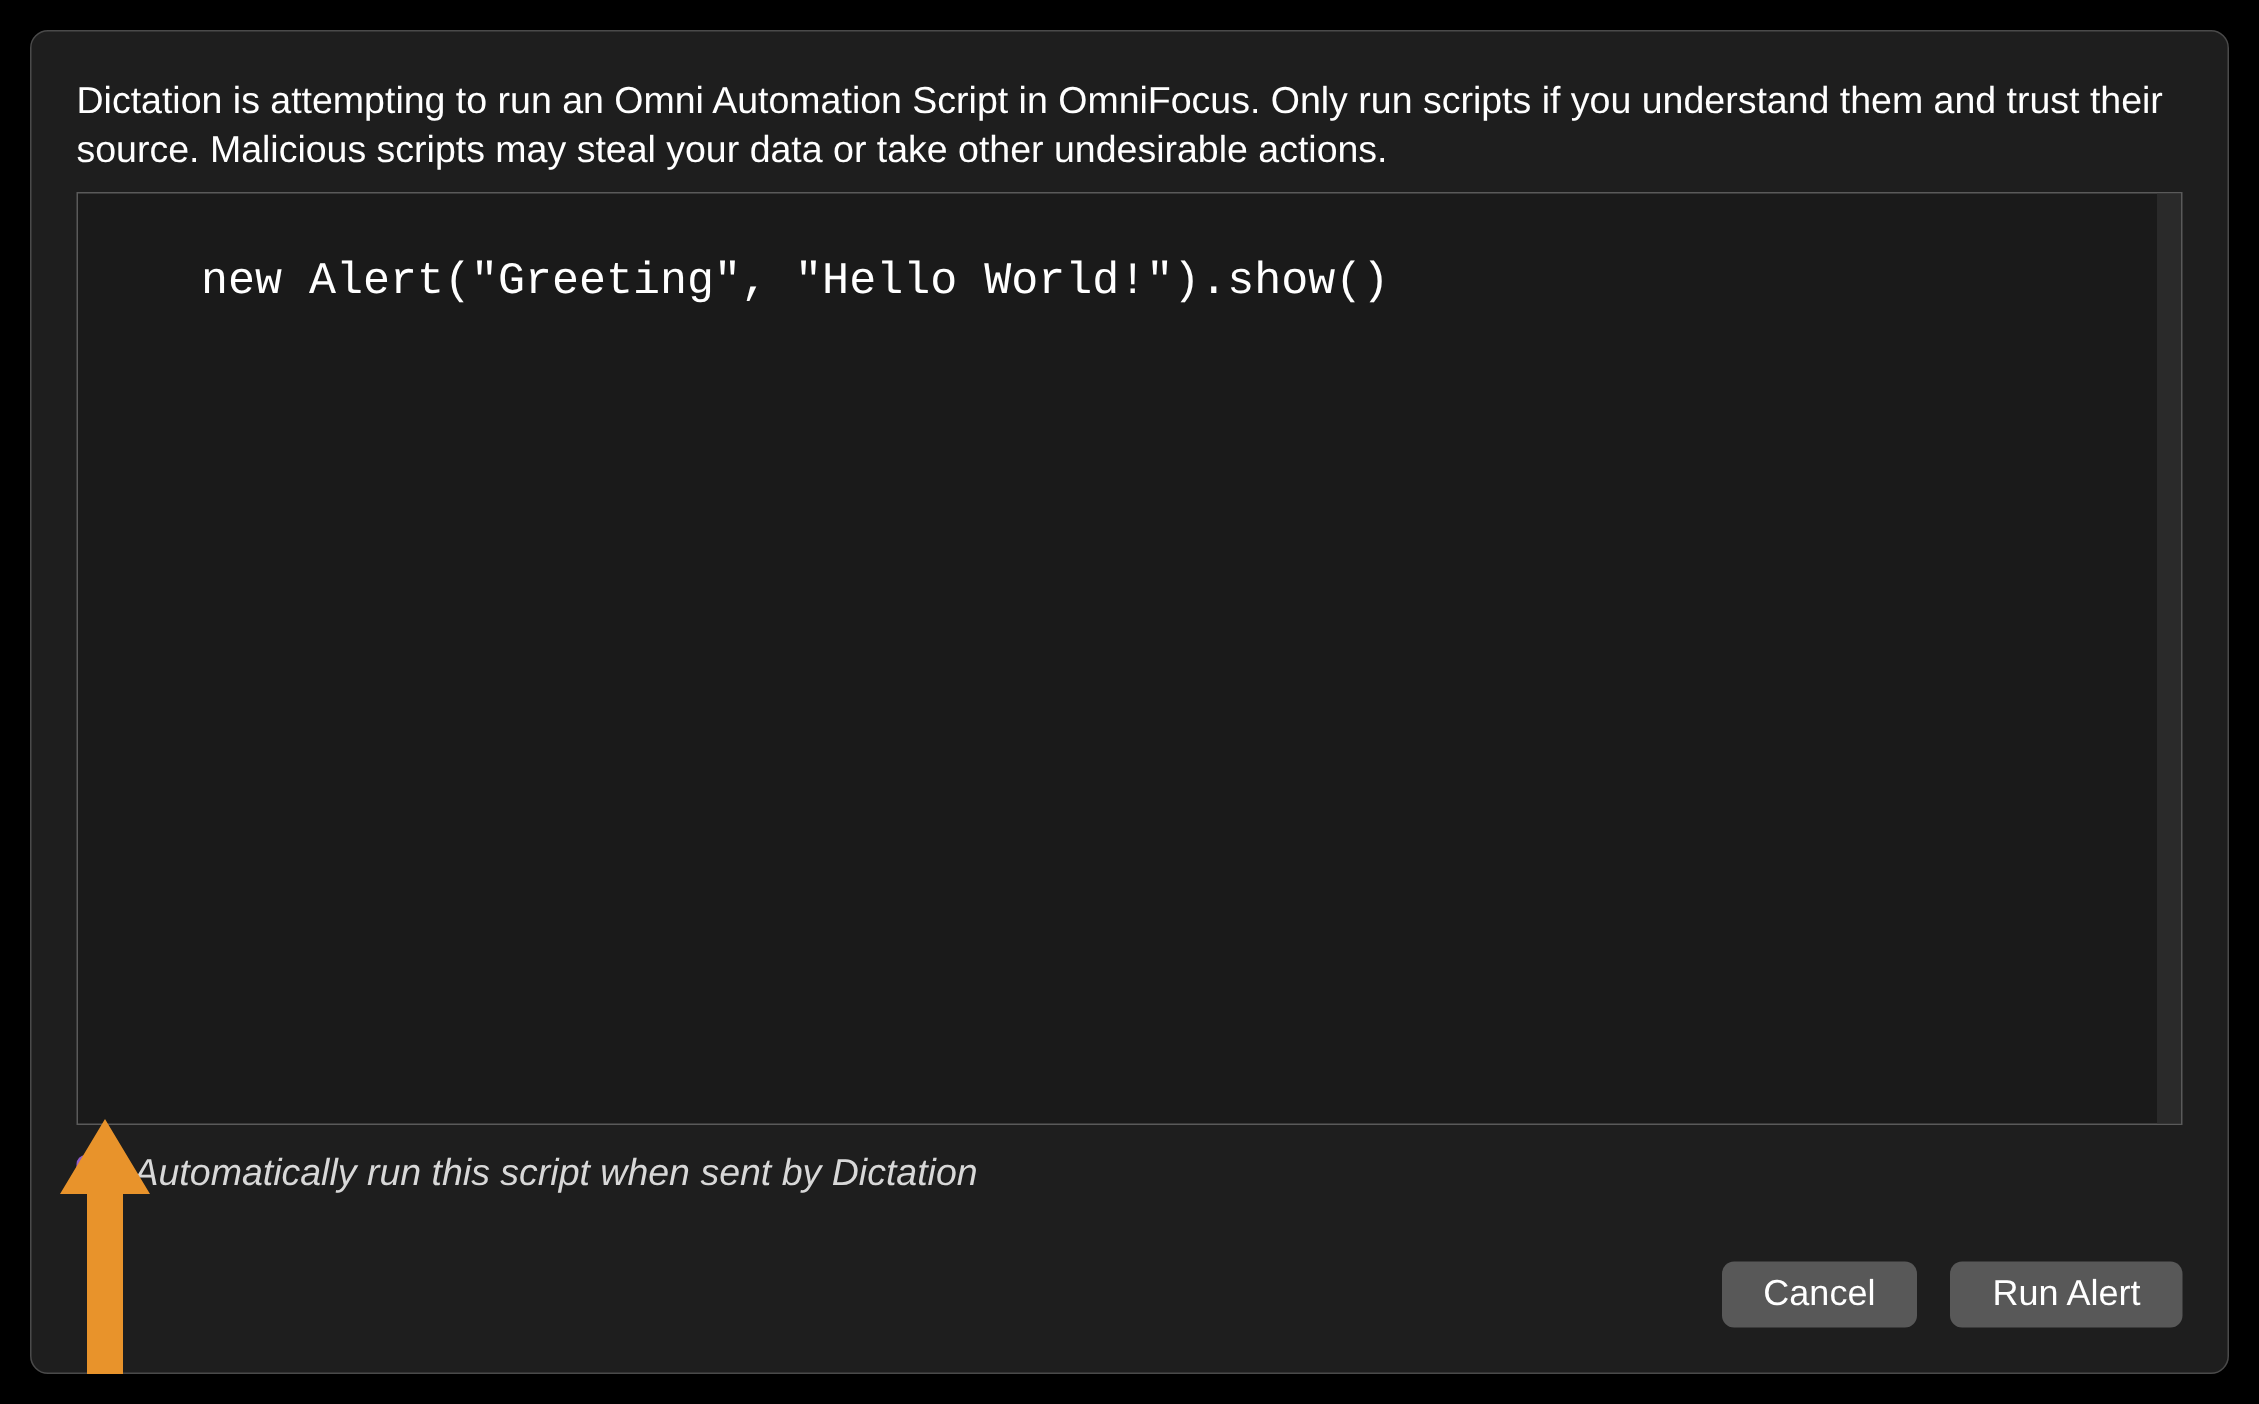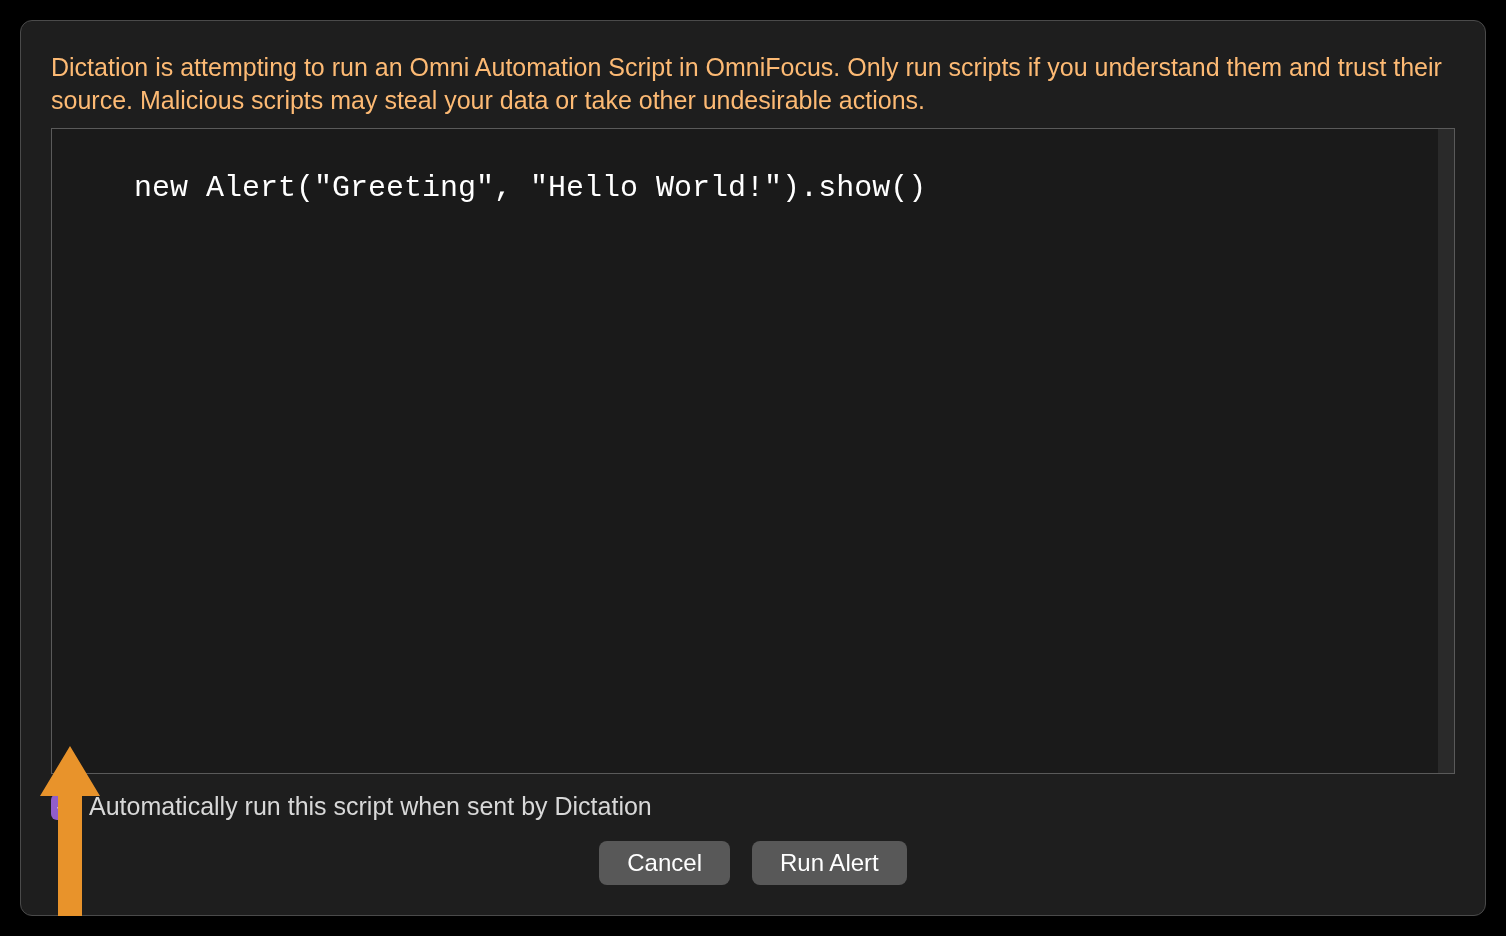--- a/index.html
+++ b/index.html
@@ -32,7 +32,7 @@
     }
     
     .warning-text {
-      color: #fdba74;
+      color: #ffffff;
       font-size: 25px;
       line-height: 1.3;
       margin-bottom: 12px;

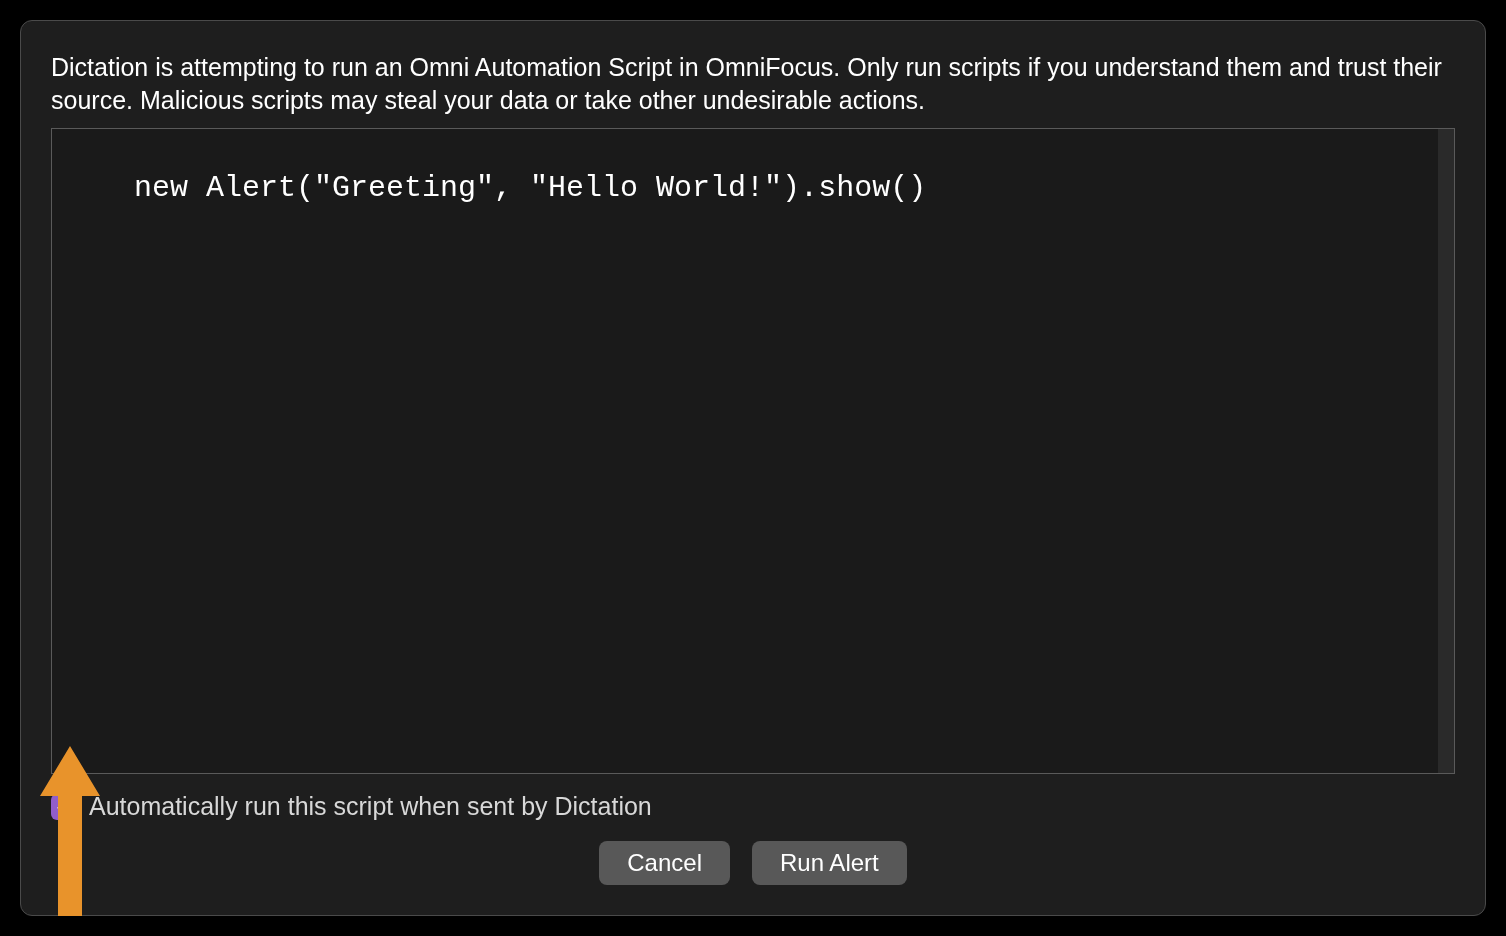--- a/index.html
+++ b/index.html
@@ -65,7 +65,8 @@
       align-items: center;
       gap: 12px;
       margin-top: 18px;
-      margin-bottom: 20px;
+      margin-bottom: 44px;
+      font-style: italic;
     }
     
     .checkbox {

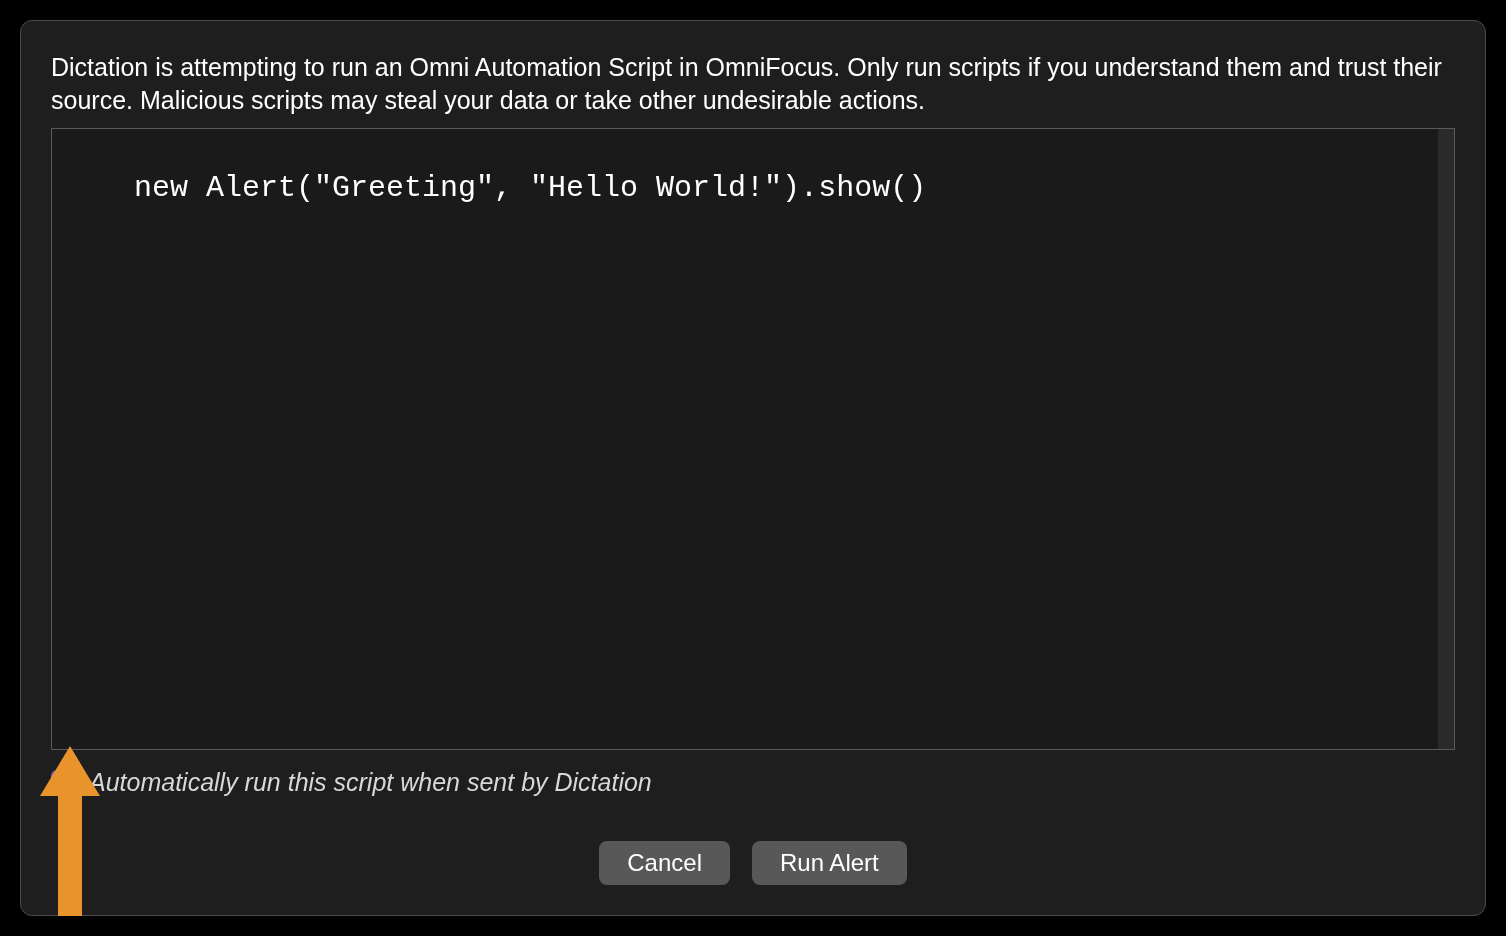--- a/index.html
+++ b/index.html
@@ -96,7 +96,7 @@
     
     .button-row {
       display: flex;
-      justify-content: center;
+      justify-content: flex-end;
       gap: 22px;
     }
     

